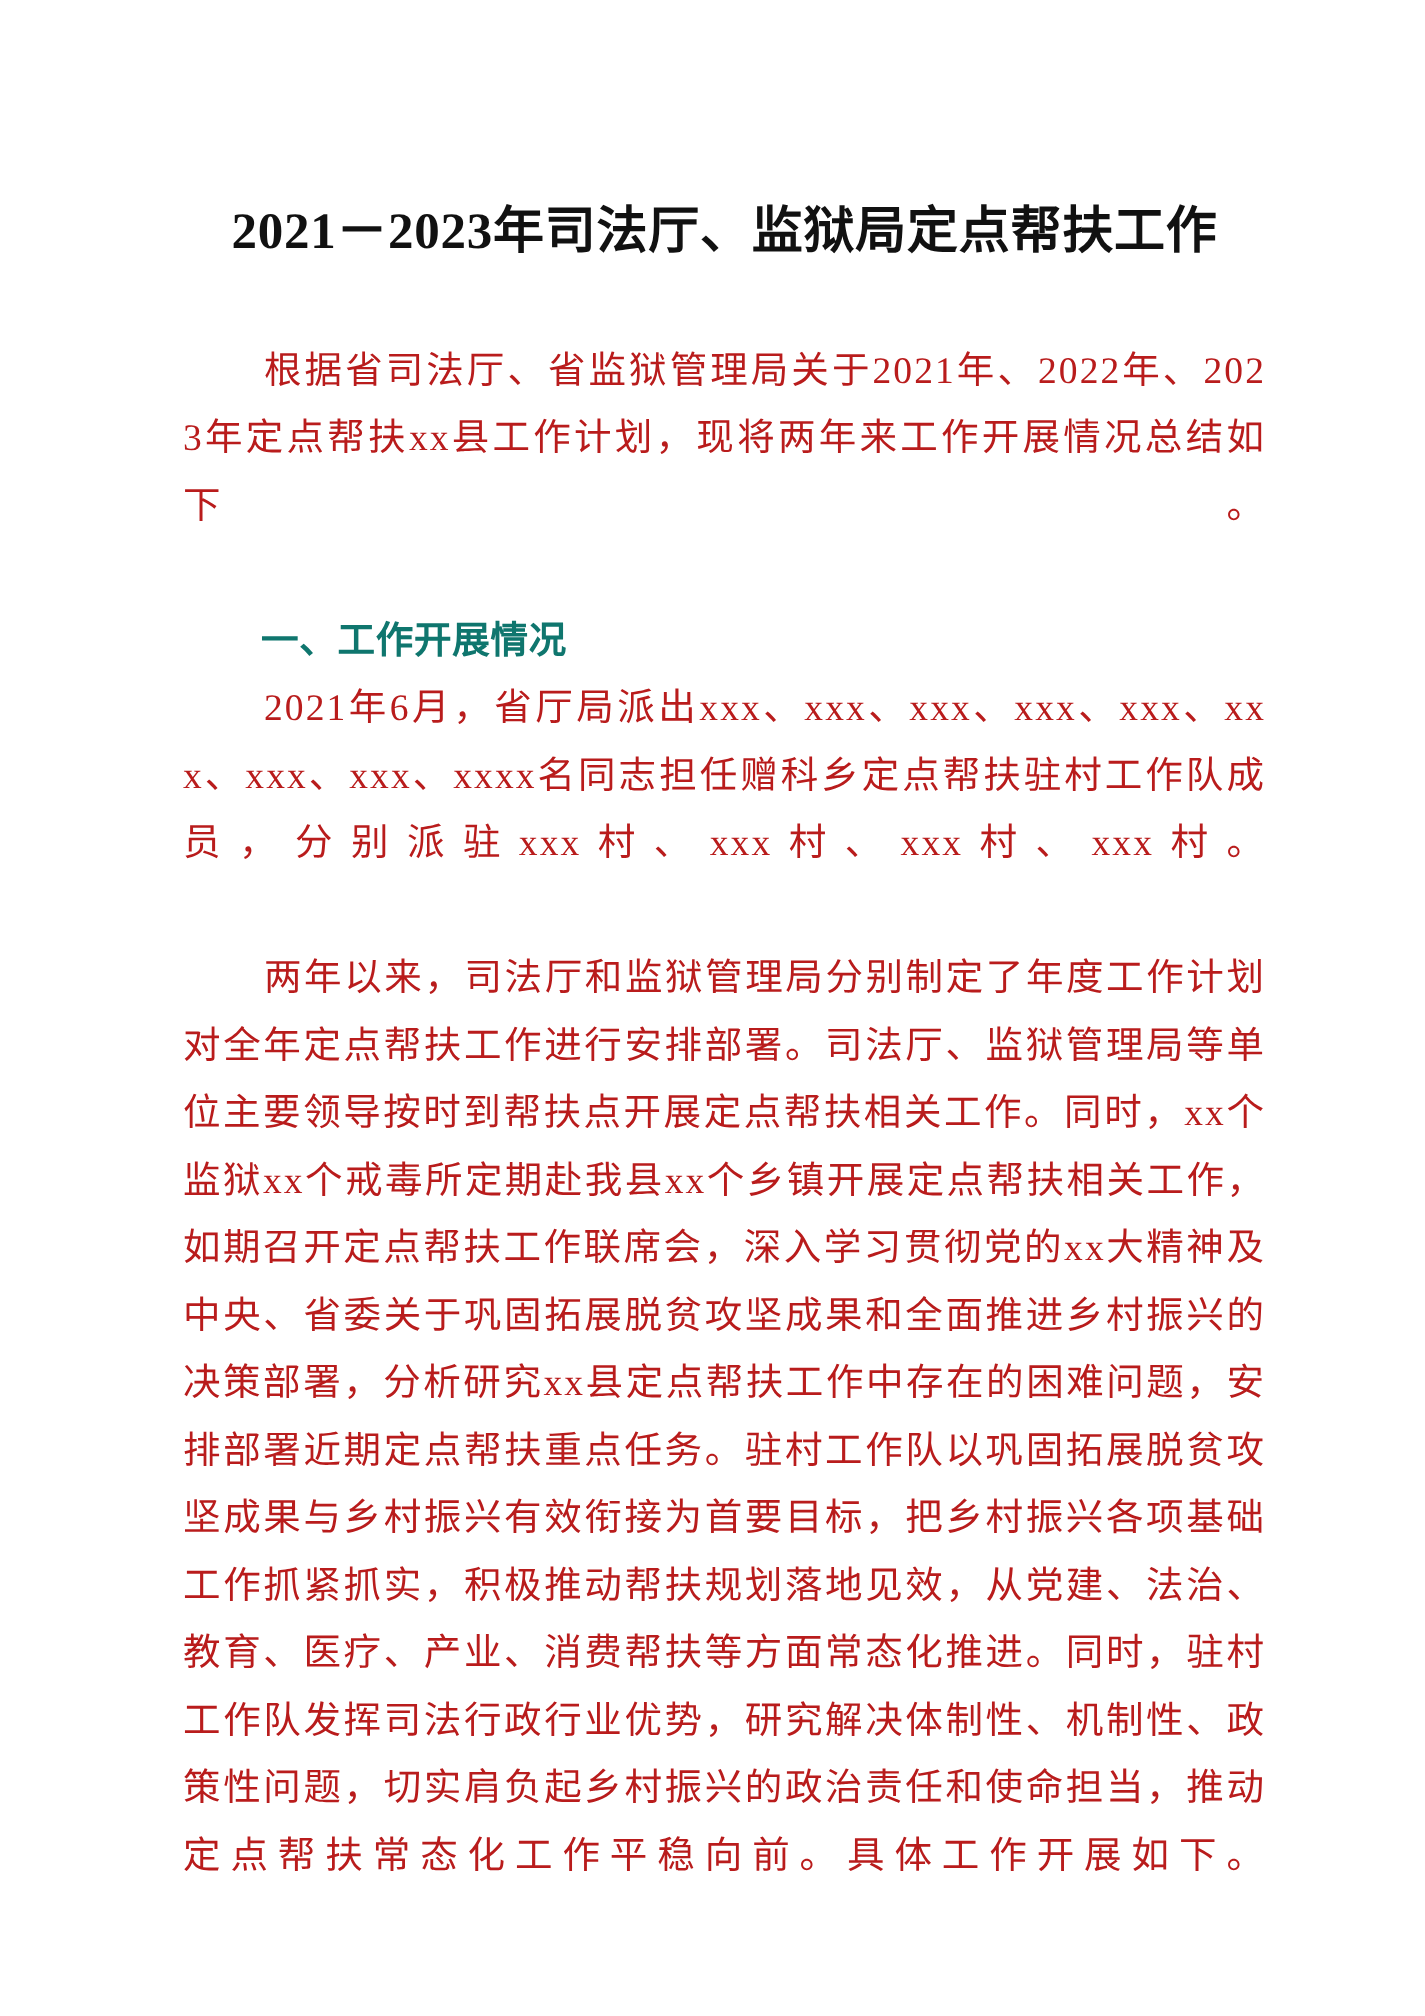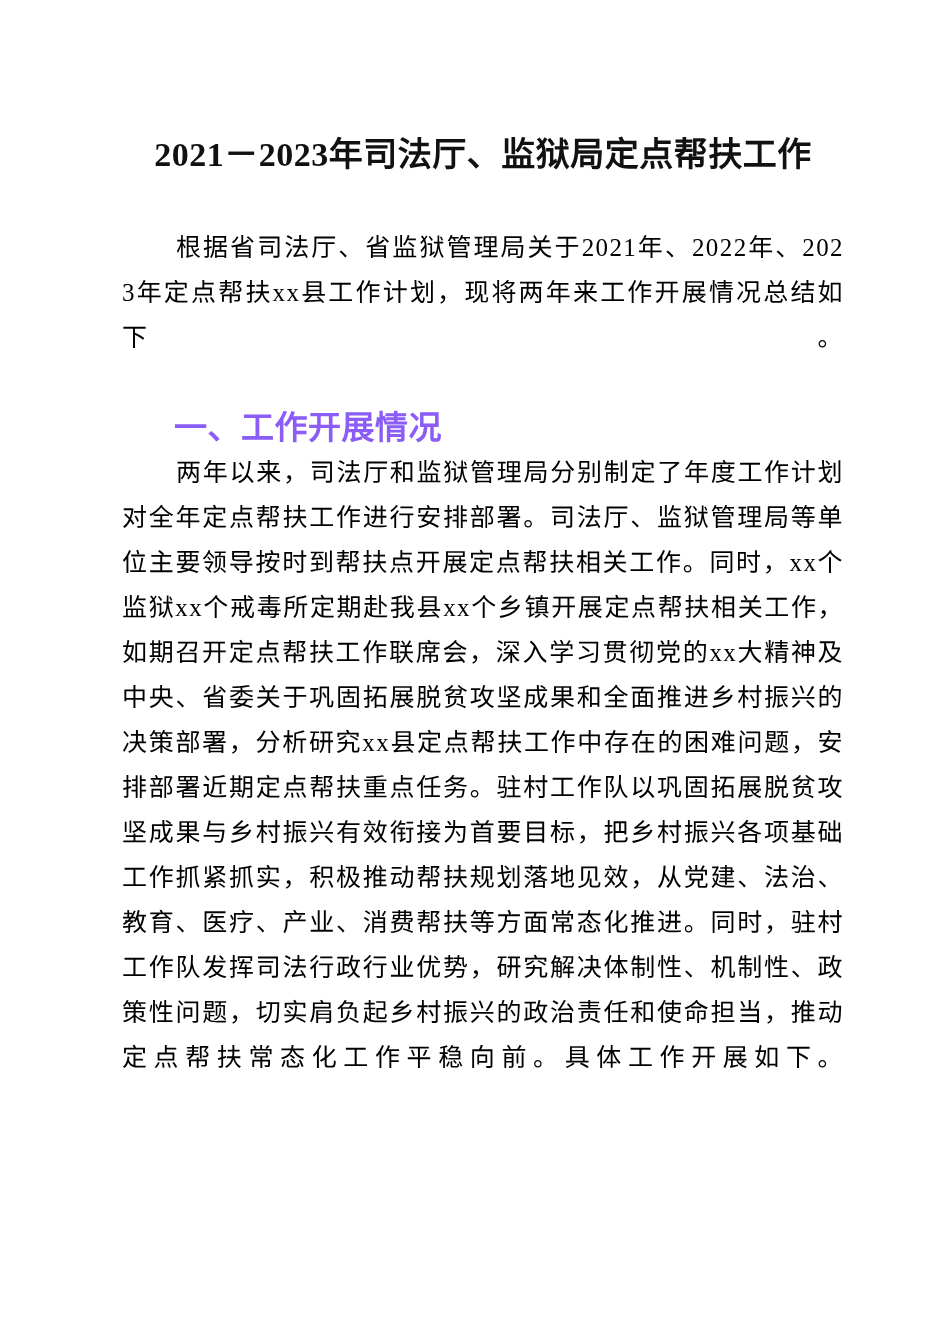--- a/index.html
+++ b/index.html
@@ -74,7 +74,7 @@
     text-indent: 54px;
     text-align: justify;
     text-justify: inter-character;
-    color: #000000;
+    color: #b91c1c;
     word-break: break-all;
   }
 

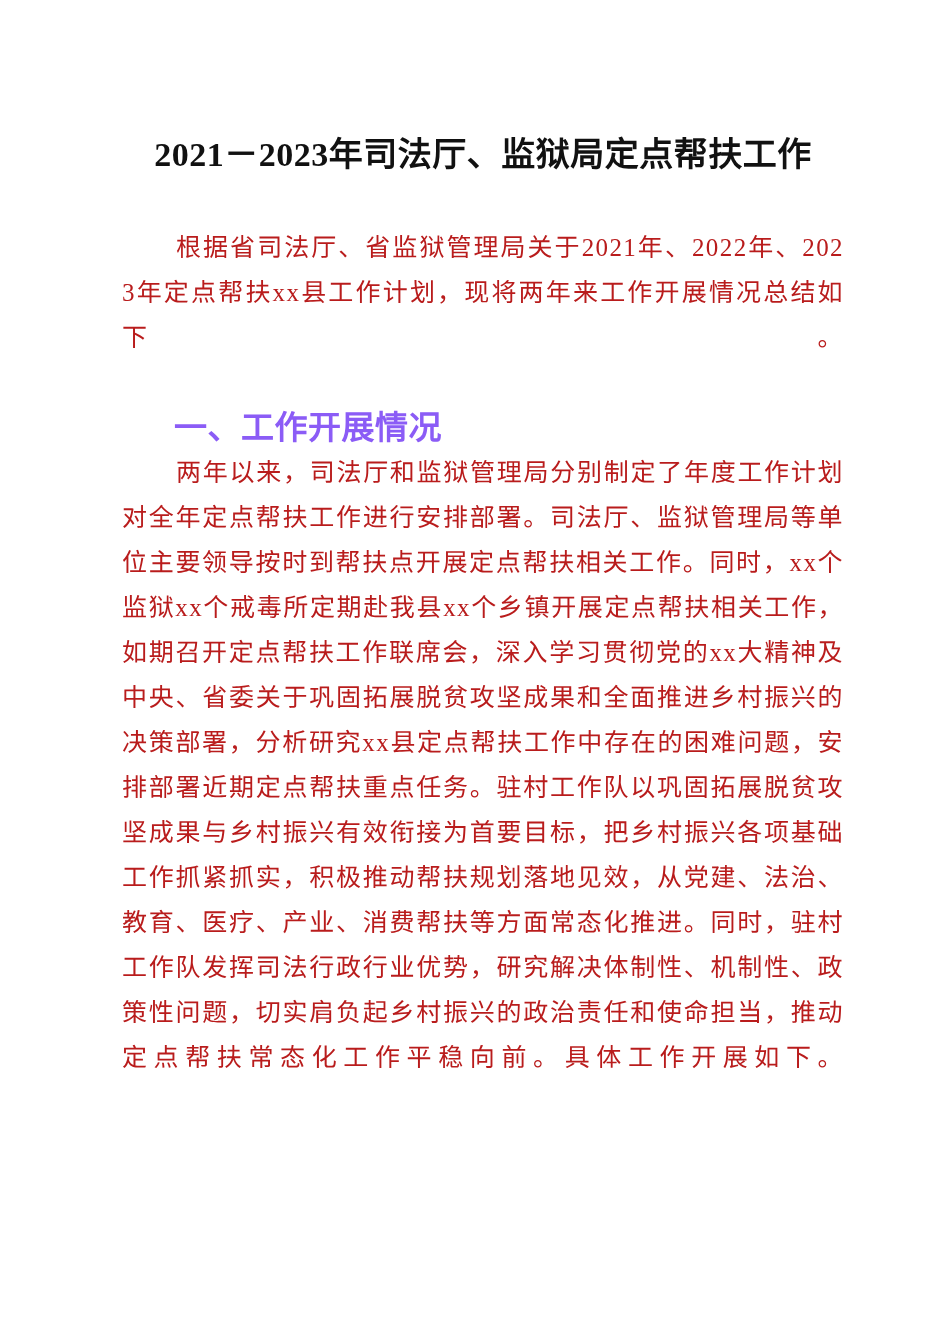--- a/index.html
+++ b/index.html
@@ -56,11 +56,11 @@
     padding: 0;
     font-family: "Liberation Sans", "DejaVu Sans", sans-serif;
     font-weight: 700;
-    font-size: 33px;
+    font-size: 25px;
     line-height: 45px;
     letter-spacing: 0.5px;
     text-indent: 52px;
-    color: #8b5cf6;
+    color: #0f766e;
   }
 
   

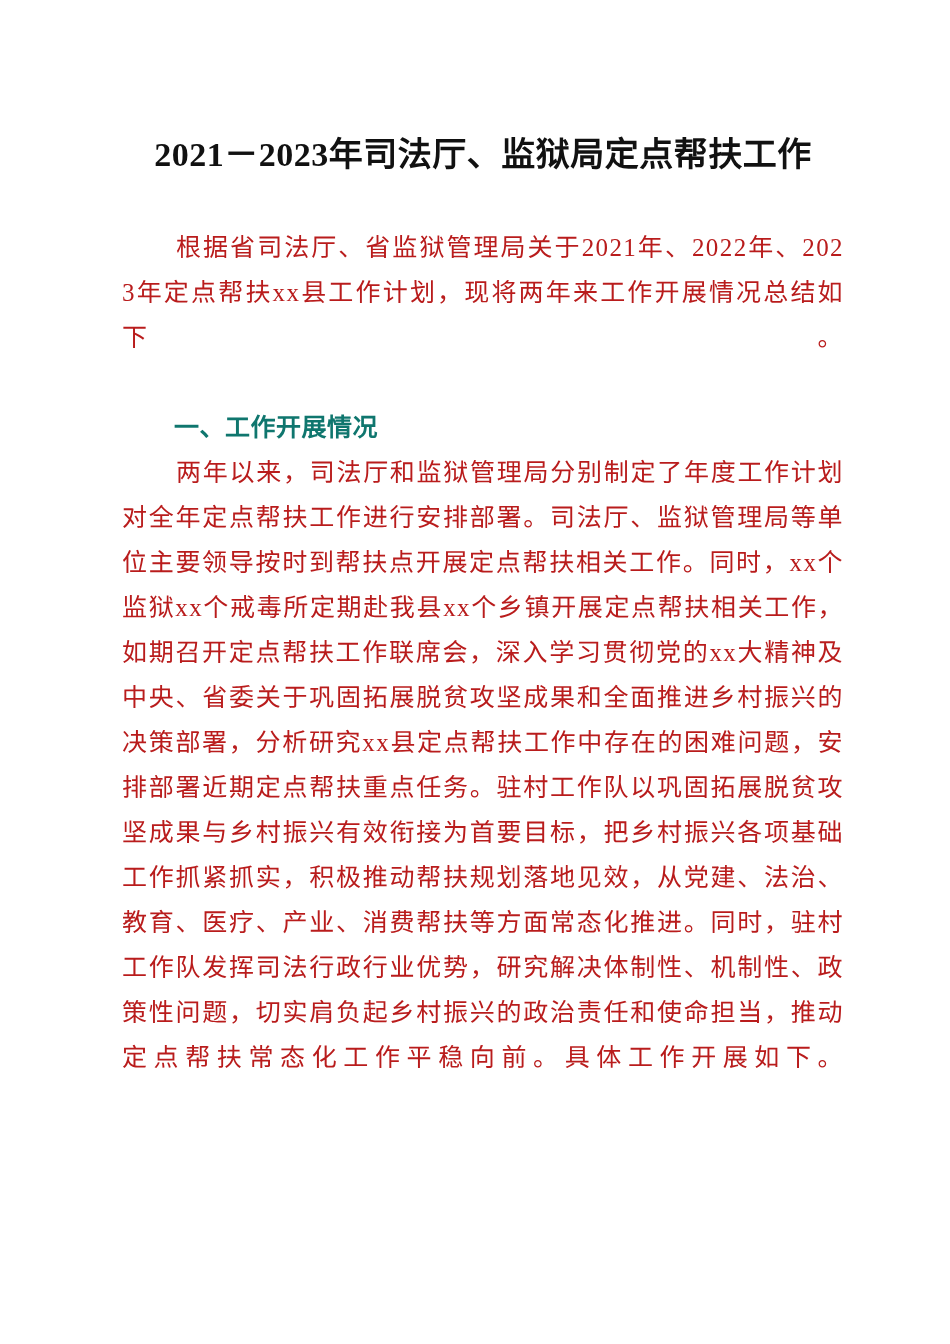--- a/index.html
+++ b/index.html
@@ -105,6 +105,7 @@
 
     <h2 class="section-heading">一、工作开展情况</h2>
 
+    <p class="para">2021年6月，省厅局派出xxx、xxx、xxx、xxx、xxx、xxx、xxx、xxx、xxxx名同志担任赠科乡定点帮扶驻村工作队成员，分别派驻xxx村、xxx村、xxx村、xxx村。</p>
 
     <p class="para">两年以来，司法厅和监狱管理局分别制定了年度工作计划对全年定点帮扶工作进行安排部署。司法厅、监狱管理局等单位主要领导按时到帮扶点开展定点帮扶相关工作。同时，xx个监狱xx个戒毒所定期赴我县xx个乡镇开展定点帮扶相关工作，如期召开定点帮扶工作联席会，深入学习贯彻党的xx大精神及中央、省委关于巩固拓展脱贫攻坚成果和全面推进乡村振兴的决策部署，分析研究xx县定点帮扶工作中存在的困难问题，安排部署近期定点帮扶重点任务。驻村工作队以巩固拓展脱贫攻坚成果与乡村振兴有效衔接为首要目标，把乡村振兴各项基础工作抓紧抓实，积极推动帮扶规划落地见效，从党建、法治、教育、医疗、产业、消费帮扶等方面常态化推进。同时，驻村工作队发挥司法行政行业优势，研究解决体制性、机制性、政策性问题，切实肩负起乡村振兴的政治责任和使命担当，推动定点帮扶常态化工作平稳向前。具体工作开展如下。</p>
 

